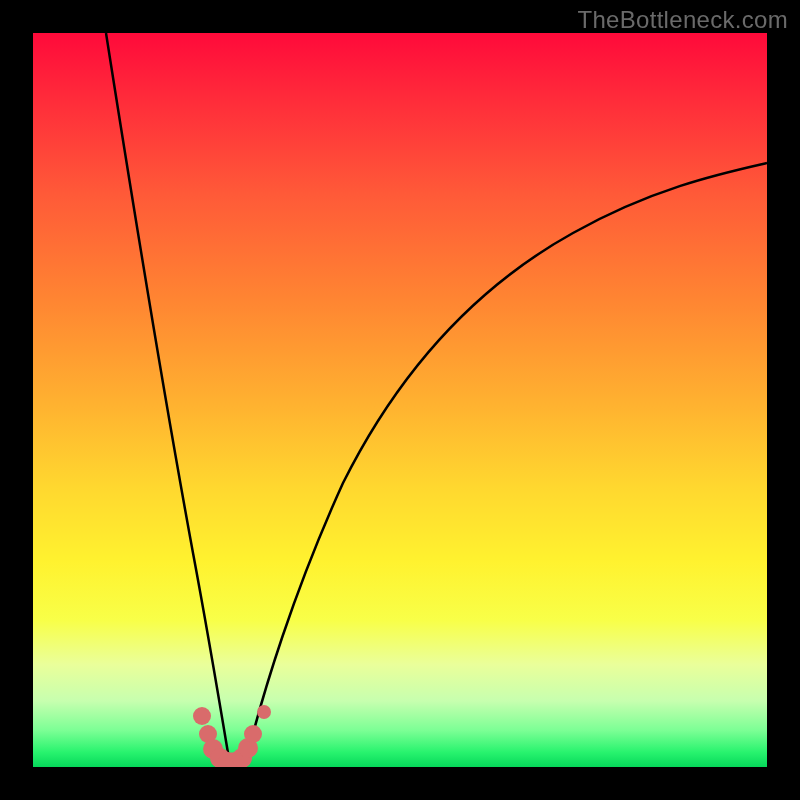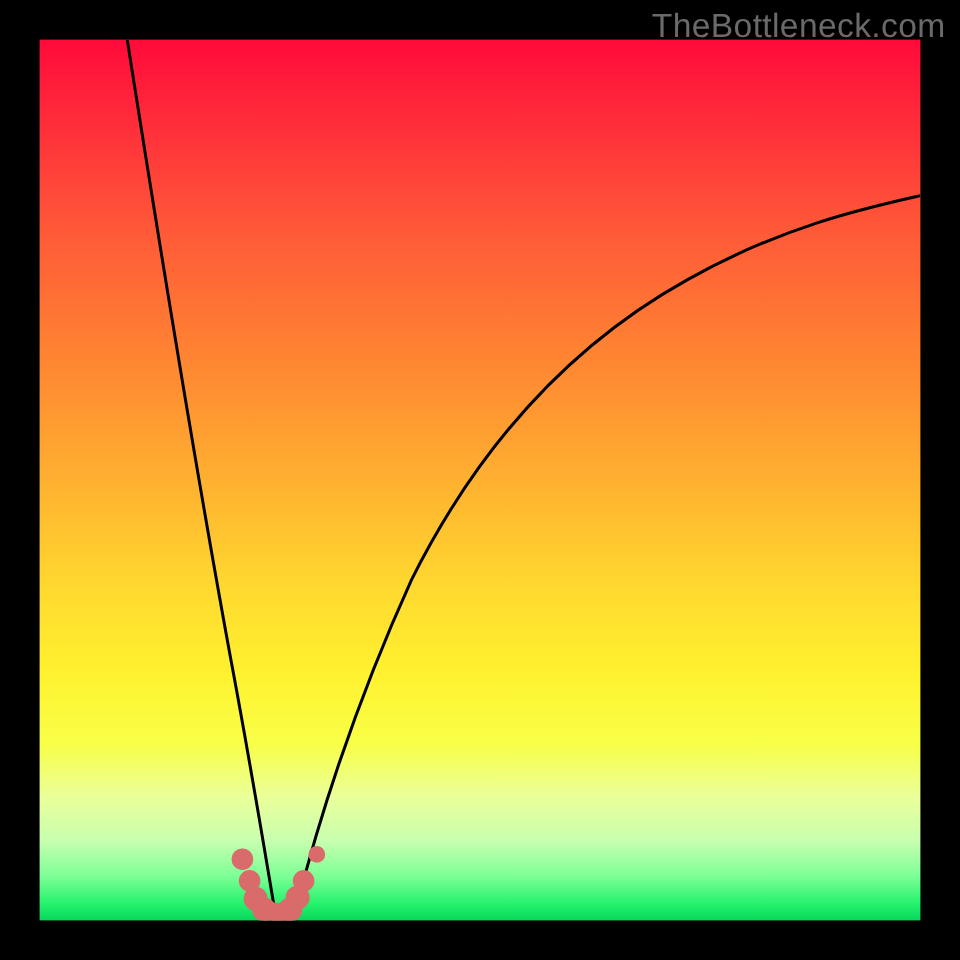--- a/index.html
+++ b/index.html
@@ -46,7 +46,7 @@
     top: 6px;
     right: 12px;
     color: #6a6a6a;
-    font-size: 28px;
+    font-size: 24px;
     letter-spacing: 0.3px;
     font-weight: 500;
     z-index: 10;

